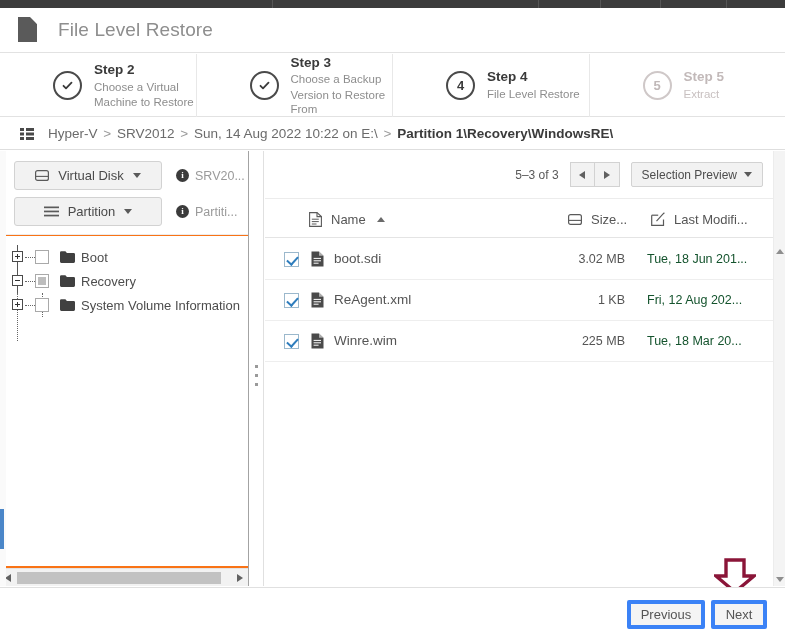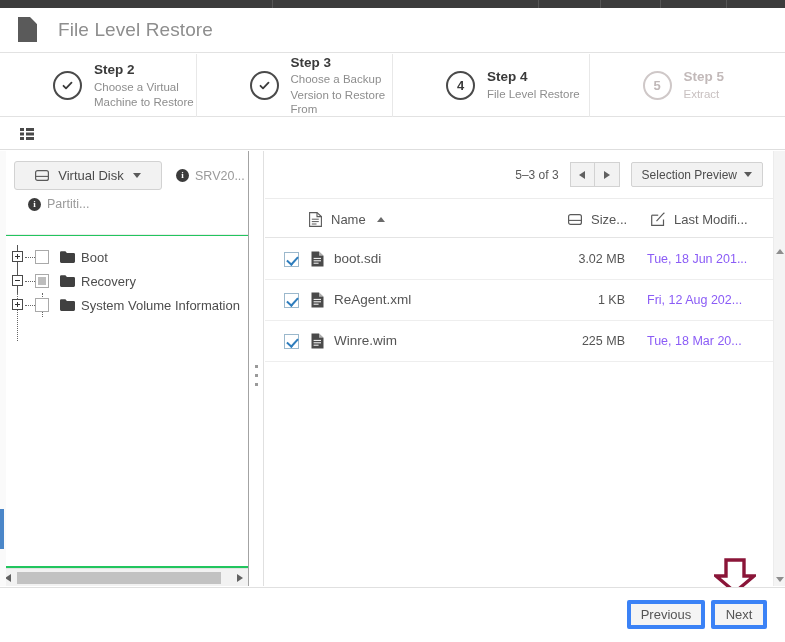--- a/index.html
+++ b/index.html
@@ -325,6 +325,15 @@
       <rect x="0" y="9" width="4" height="3" fill="#4a4a4a"></rect>
         <rect x="6" y="9" width="8" height="3" fill="#4a4a4a"></rect>
     </svg>
+    <div class="crumb-path">
+      <span>Hyper-V</span>
+      <span class="sep">&gt;</span>
+      <span>SRV2012</span>
+      <span class="sep">&gt;</span>
+      <span>Sun, 14 Aug 2022 10:22 on E:\</span>
+      <span class="sep">&gt;</span>
+      <span class="cur">Partition 1\Recovery\WindowsRE\</span>
+    </div>
   </div>
 
   <div class="left-pane">

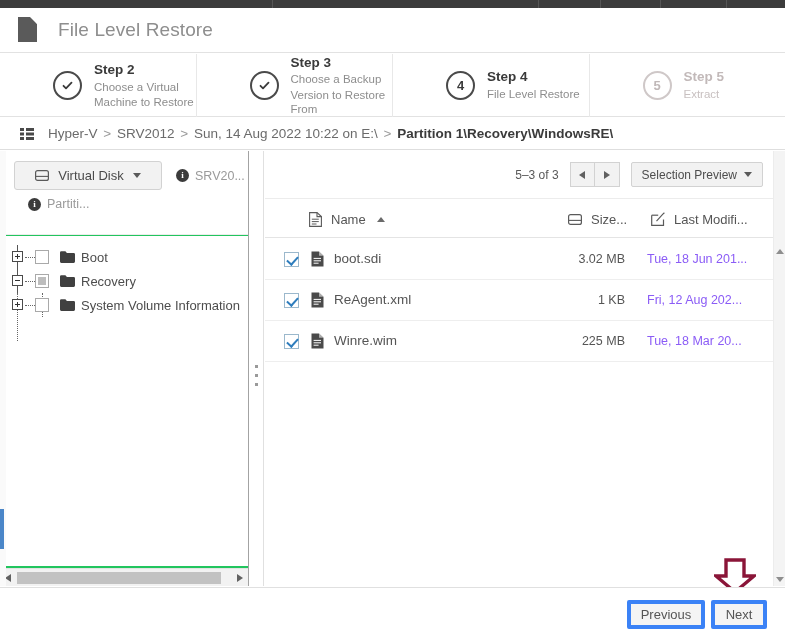--- a/index.html
+++ b/index.html
@@ -81,7 +81,7 @@
   
   .left-pane {
     position:absolute; left:0; top:151px; width:249px; height:435px;
-    background:#22c55e; border-right:1px solid #a3a3a3;
+    background:#f97316; border-right:1px solid #a3a3a3;
   }
   .sel-controls {
     position:absolute; left:0; top:0; width:248px; height:84px;

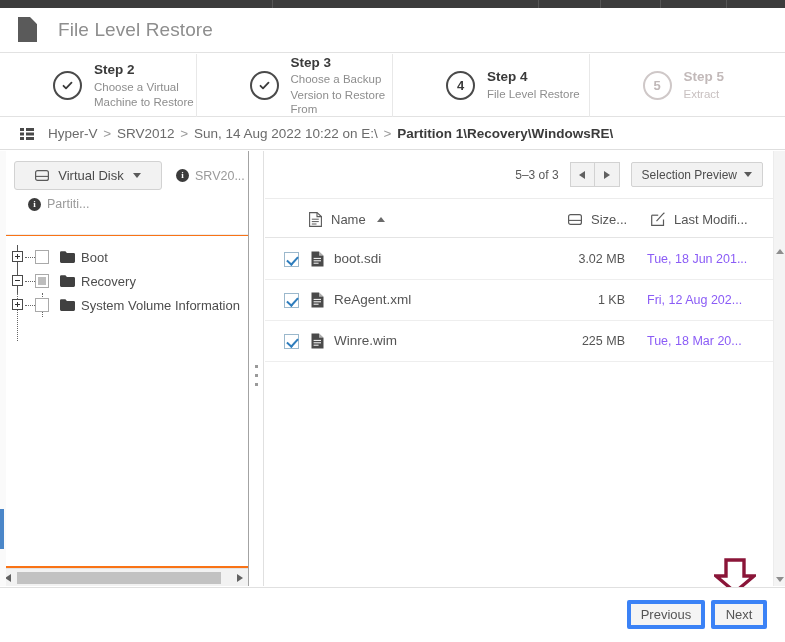--- a/index.html
+++ b/index.html
@@ -357,6 +357,17 @@
       </div>
 
       <div class="ctrl-row r2">
+        <div class="combo">
+          <span class="cicon">
+            <svg width="15" height="11" viewBox="0 0 15 11">
+                <rect x="0" y="0.5" width="15" height="1.7" fill="#5a5a5a"></rect>
+                <rect x="0" y="4.6" width="15" height="1.7" fill="#5a5a5a"></rect>
+                <rect x="0" y="8.7" width="15" height="1.7" fill="#5a5a5a"></rect>
+              </svg>
+          </span>
+          <span>Partition</span>
+          <span class="caret"></span>
+        </div>
         <div class="info-link">
           <span class="info-dot">i</span>
           <span class="info-txt">Partiti...</span>

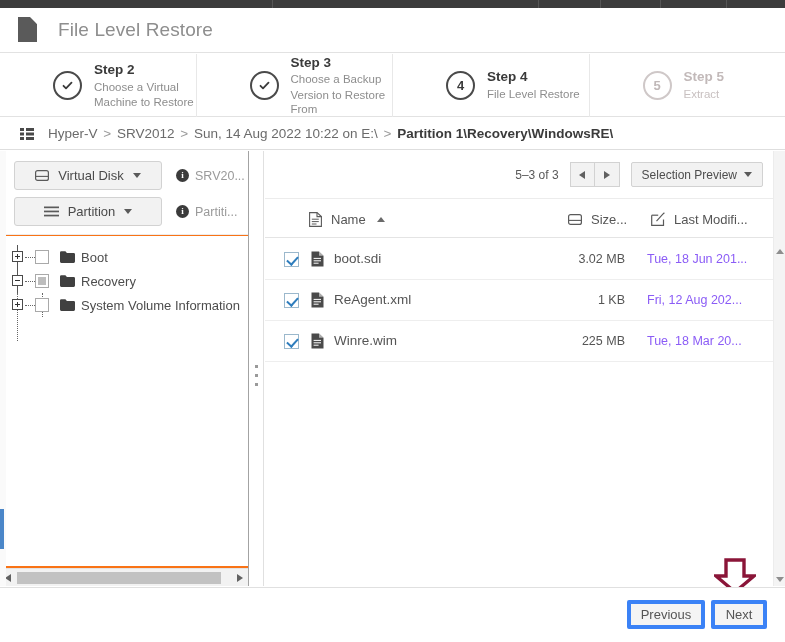--- a/index.html
+++ b/index.html
@@ -223,7 +223,7 @@
   .frow .ficon { position:absolute; left:46px; top:12px; }
   .frow .fname { position:absolute; left:69px; top:12px; font-size:13.5px; color:#555; }
   .frow .fsize { position:absolute; right:148px; top:13px; font-size:12.5px; color:#555; }
-  .frow .fdate { position:absolute; left:382px; top:13px; font-size:12.5px; color:#8b5cf6; white-space:nowrap; }
+  .frow .fdate { position:absolute; left:382px; top:13px; font-size:12.5px; color:#14532d; white-space:nowrap; }
 
   
   .vscroll {

